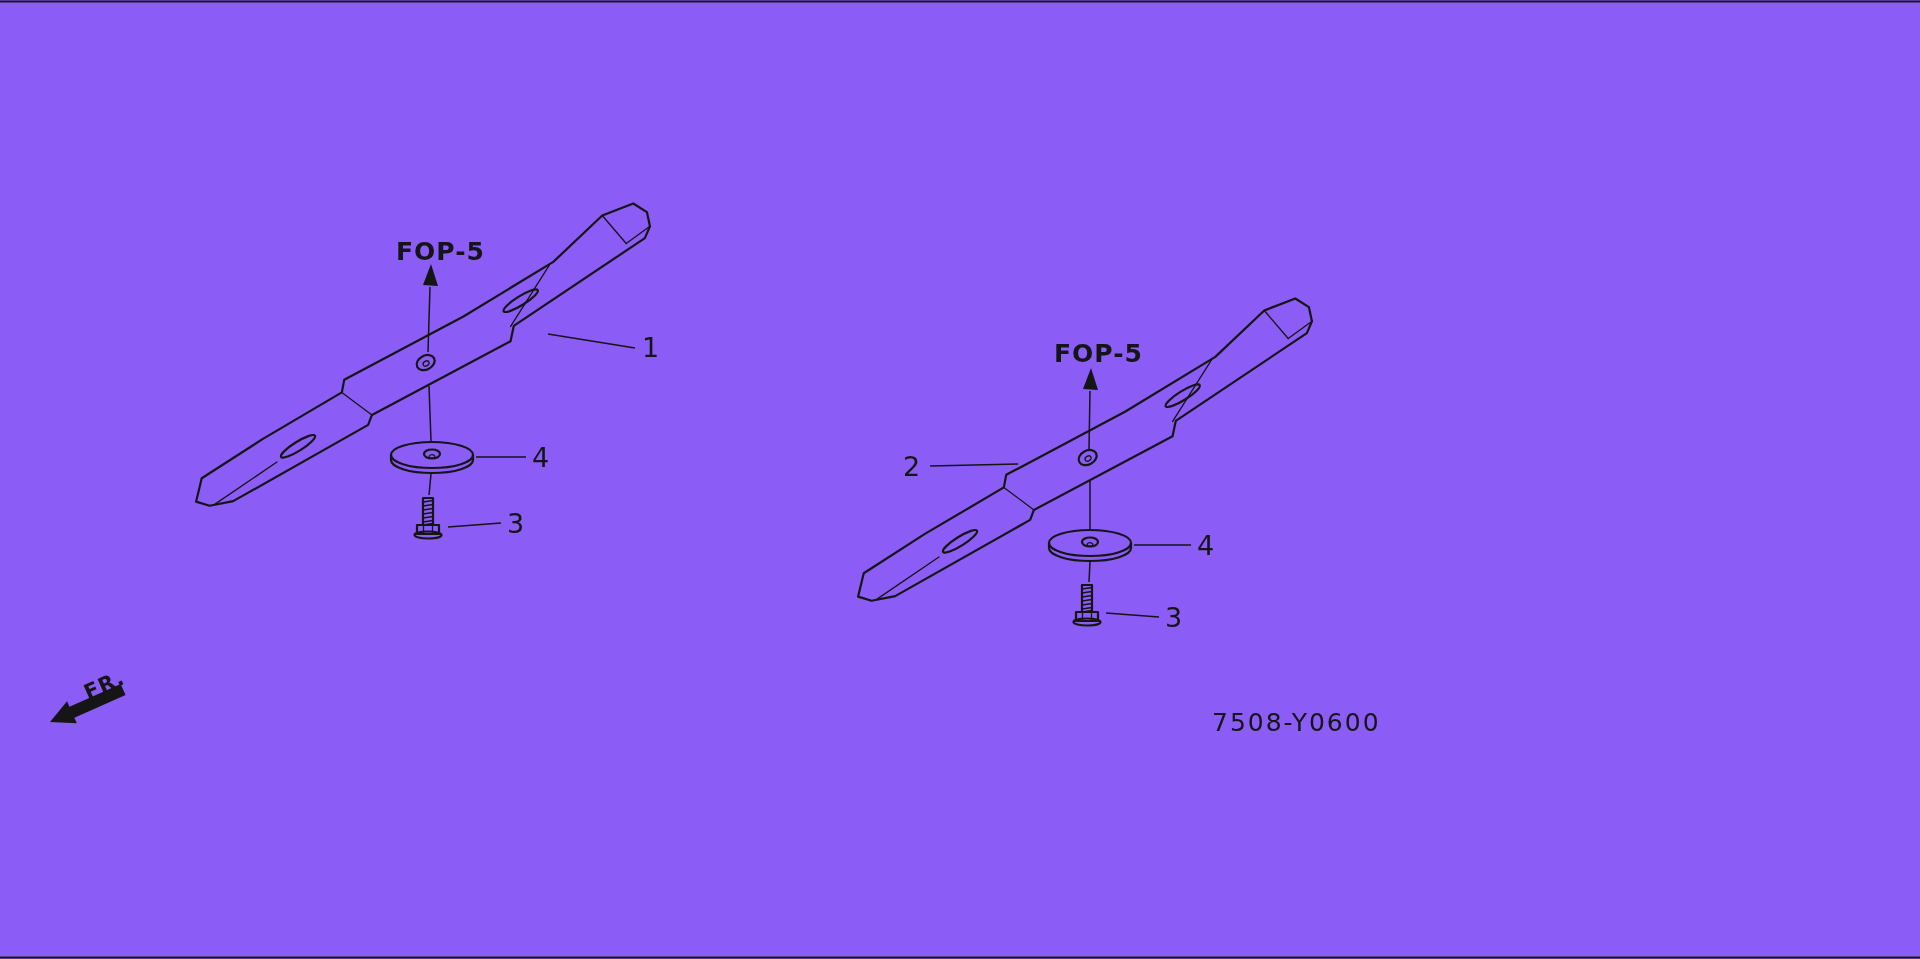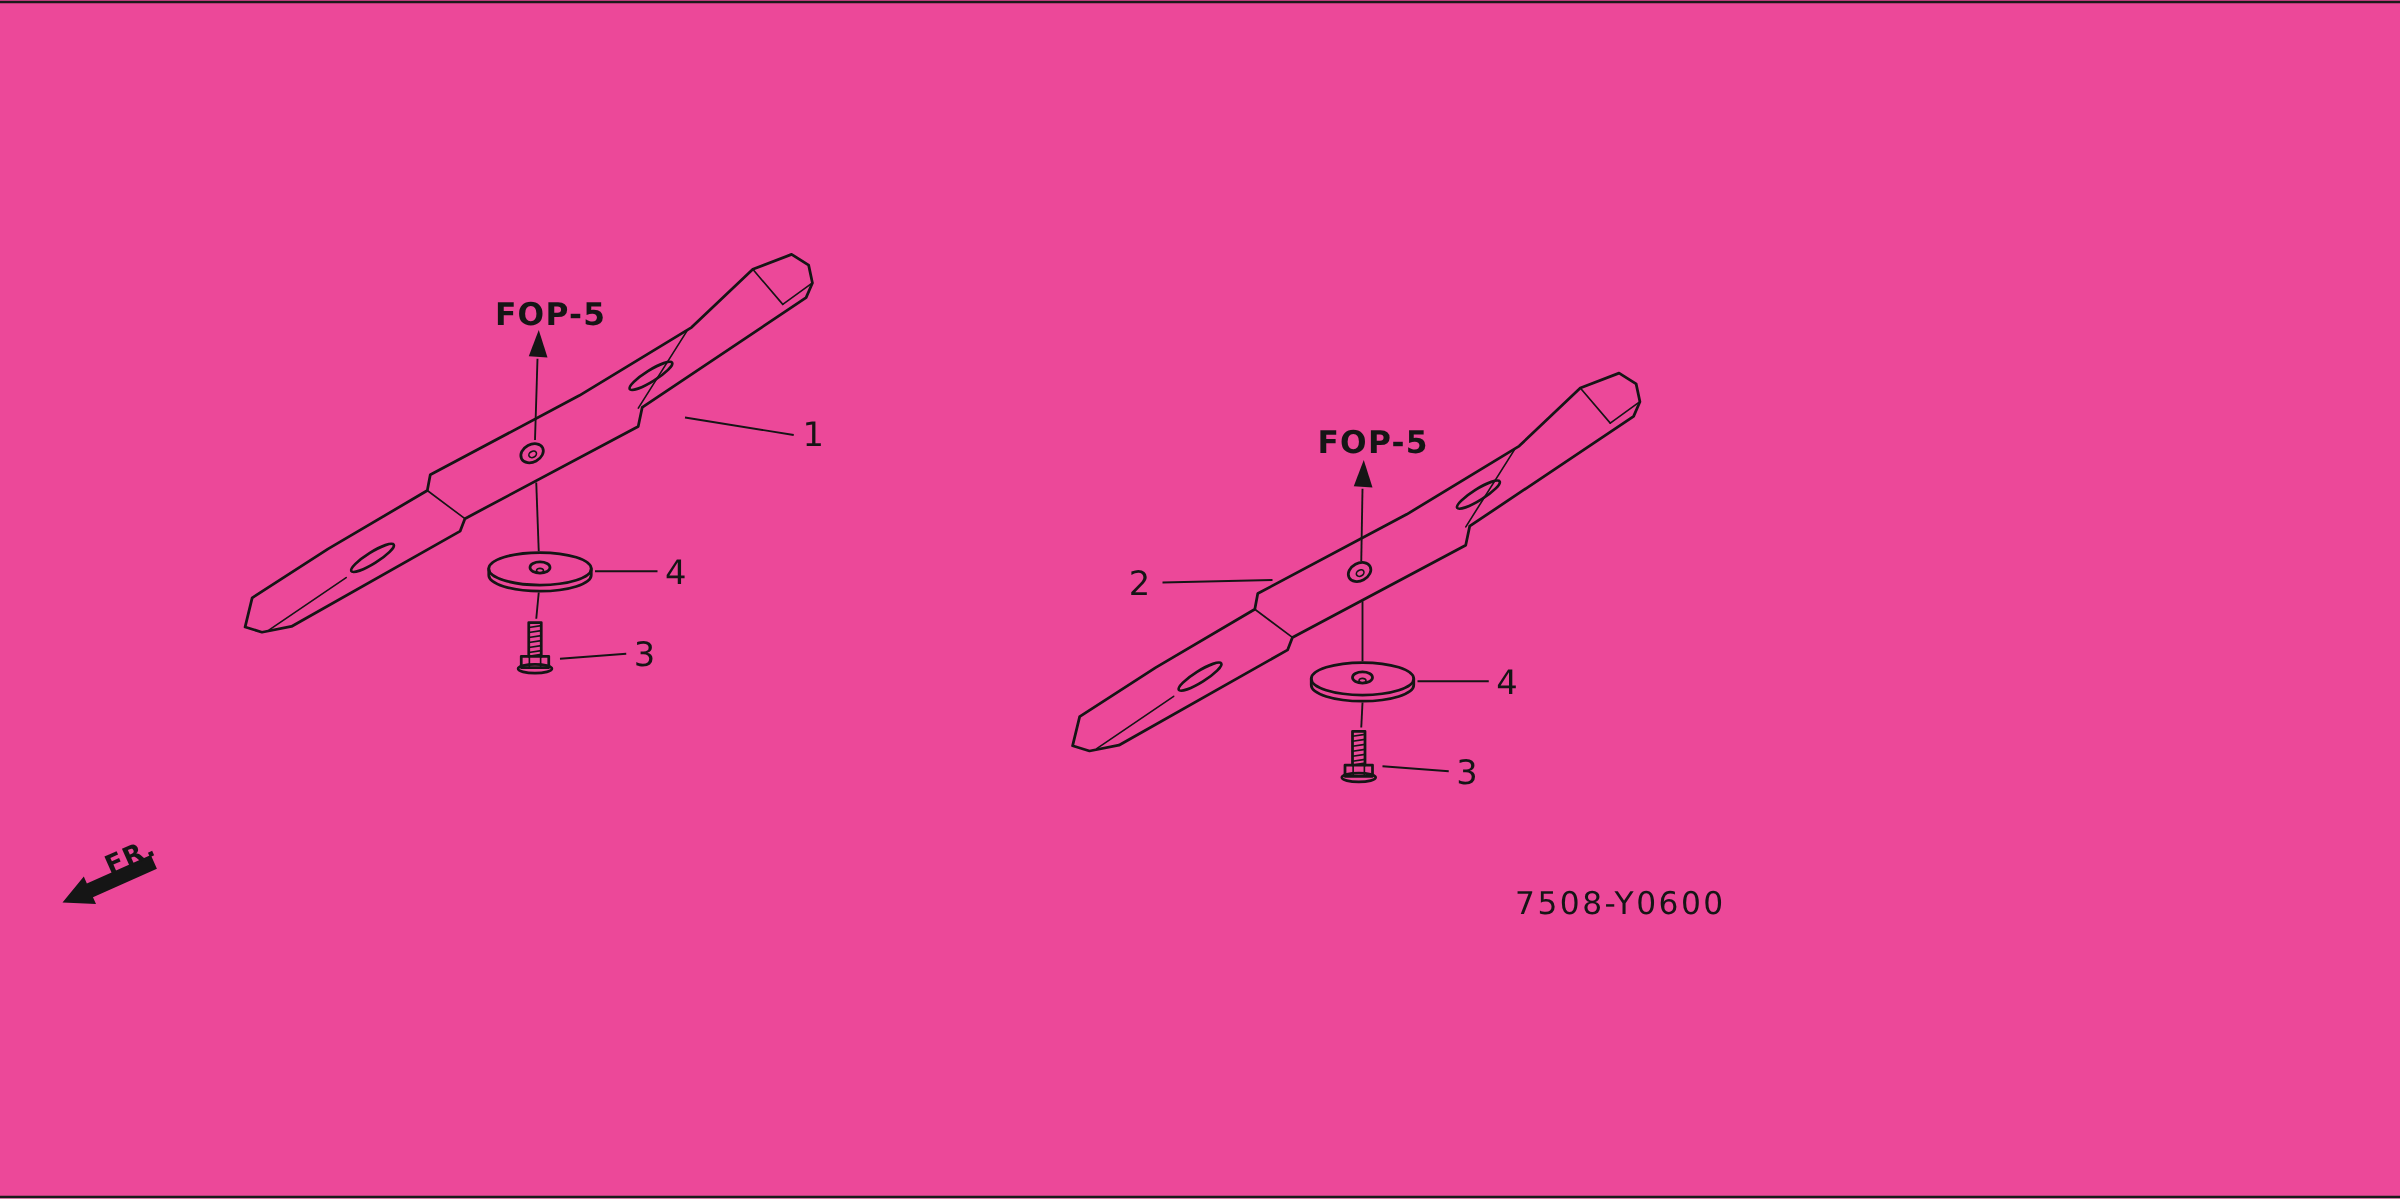--- a/index.html
+++ b/index.html
@@ -6,7 +6,7 @@
   .canvas{
     position:relative;
     width:1920px;height:959px;
-    background:#ec4899;
+    background:#8b5cf6;
     overflow:hidden;
     font-family:"DejaVu Sans",sans-serif;
   }

